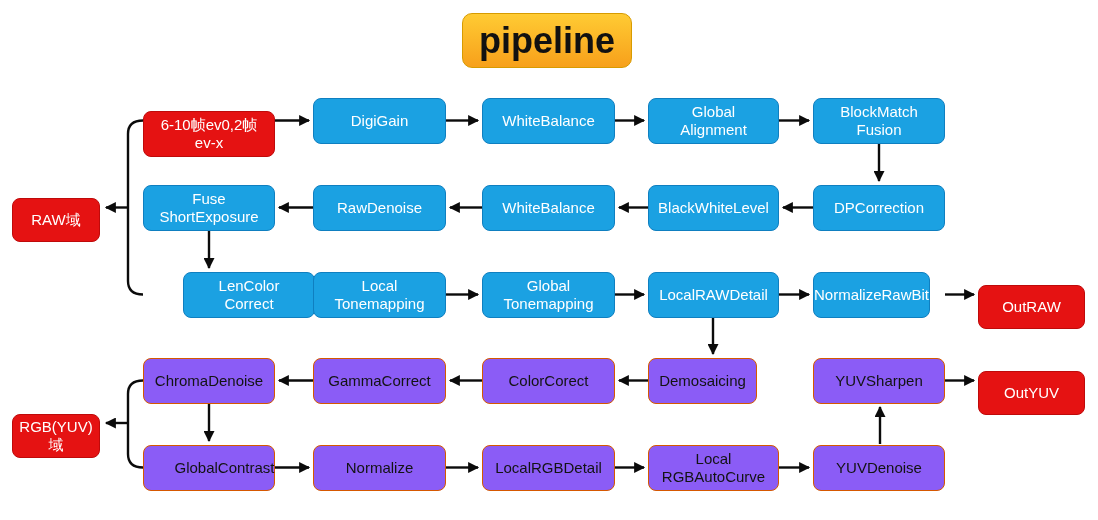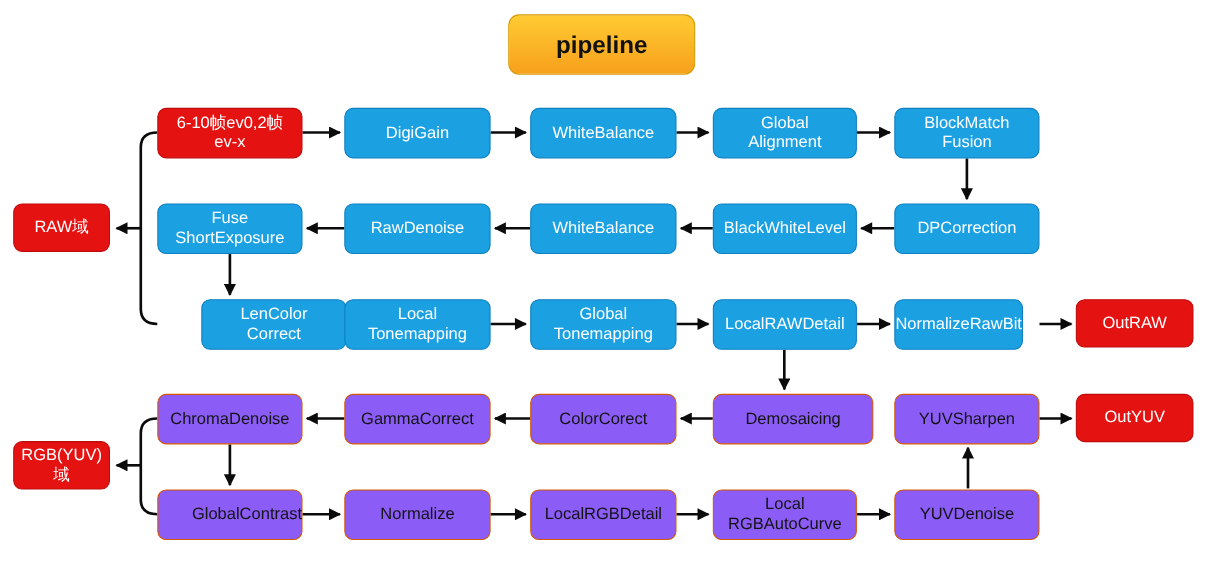--- a/index.html
+++ b/index.html
@@ -38,7 +38,7 @@
     border: 1px solid #d79b00;
     border-radius: 10px;
     color: #111111;
-    font-size: 22px;
+    font-size: 36px;
     font-weight: 700;
   }
 </style>

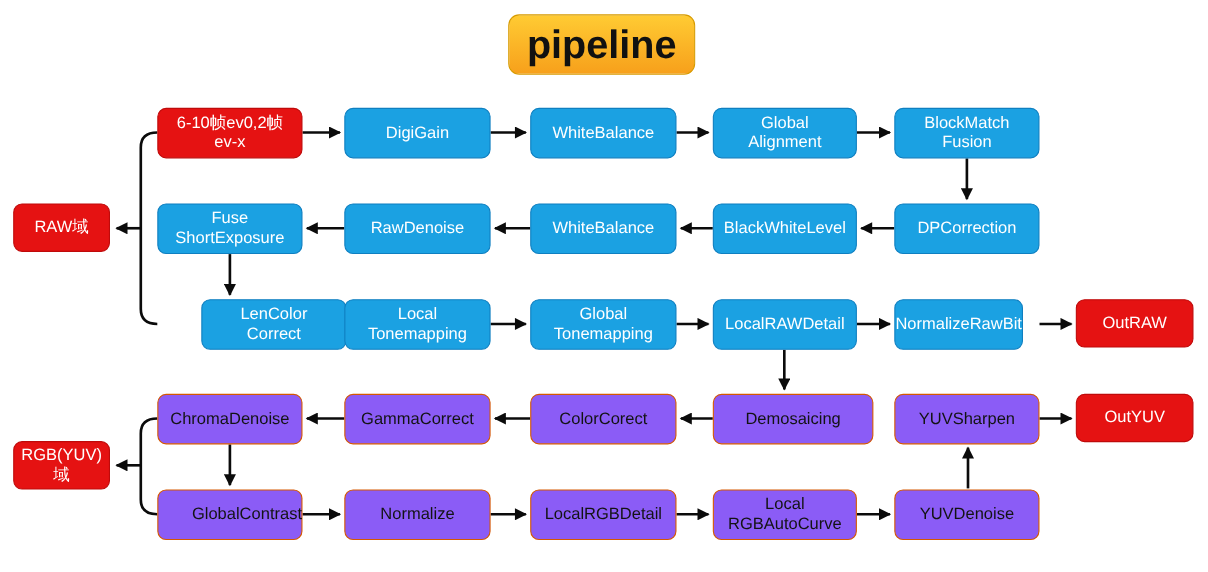--- a/index.html
+++ b/index.html
@@ -27,7 +27,7 @@
   }
   .node.blue   { background: #1BA1E2; border: 1px solid #0f7fc0; color: #ffffff; }
   .node.orange { background: #8b5cf6; border: 1px solid #d65800; color: #131313; }
-  .node.red    { background: #E51212; border: 1px solid #bf0a0a; color: #ffffff; }
+  .node.red    { background: #E51212; border: 1px solid #bf0a0a; color: #ffffff; margin-top: 13px; }
   .title-node {
     position: absolute;
     display: flex;

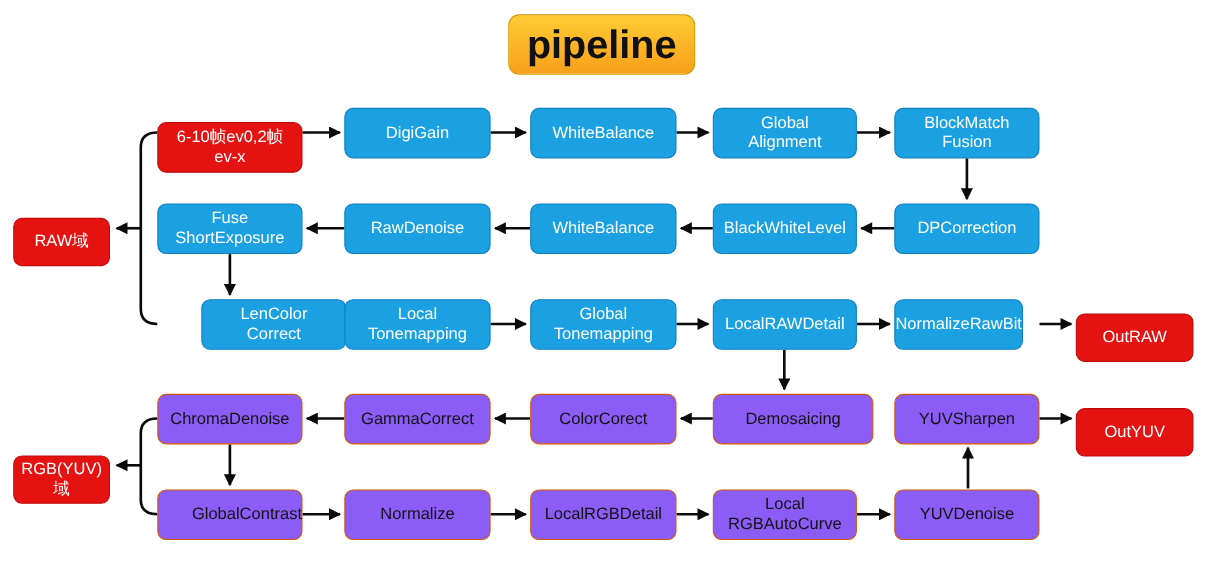--- a/index.html
+++ b/index.html
@@ -131,7 +131,7 @@
   <div class="node orange" style="left:143px; top:358px; width:132px; height:46px;">ChromaDenoise</div>
   <div class="node orange" style="left:313px; top:358px; width:133px; height:46px;">GammaCorrect</div>
   <div class="node orange" style="left:482px; top:358px; width:133px; height:46px;">ColorCorect</div>
-  <div class="node orange" style="left:648px; top:358px; width:146px; height:46px;">Demosaicing</div>
+  <div class="node orange" style="left:648px; top:358px; width:109px; height:46px;">Demosaicing</div>
   <div class="node orange" style="left:813px; top:358px; width:132px; height:46px;">YUVSharpen</div>
   <div class="node red" style="left:978px; top:358px; width:107px; height:44px;">OutYUV</div>
 

